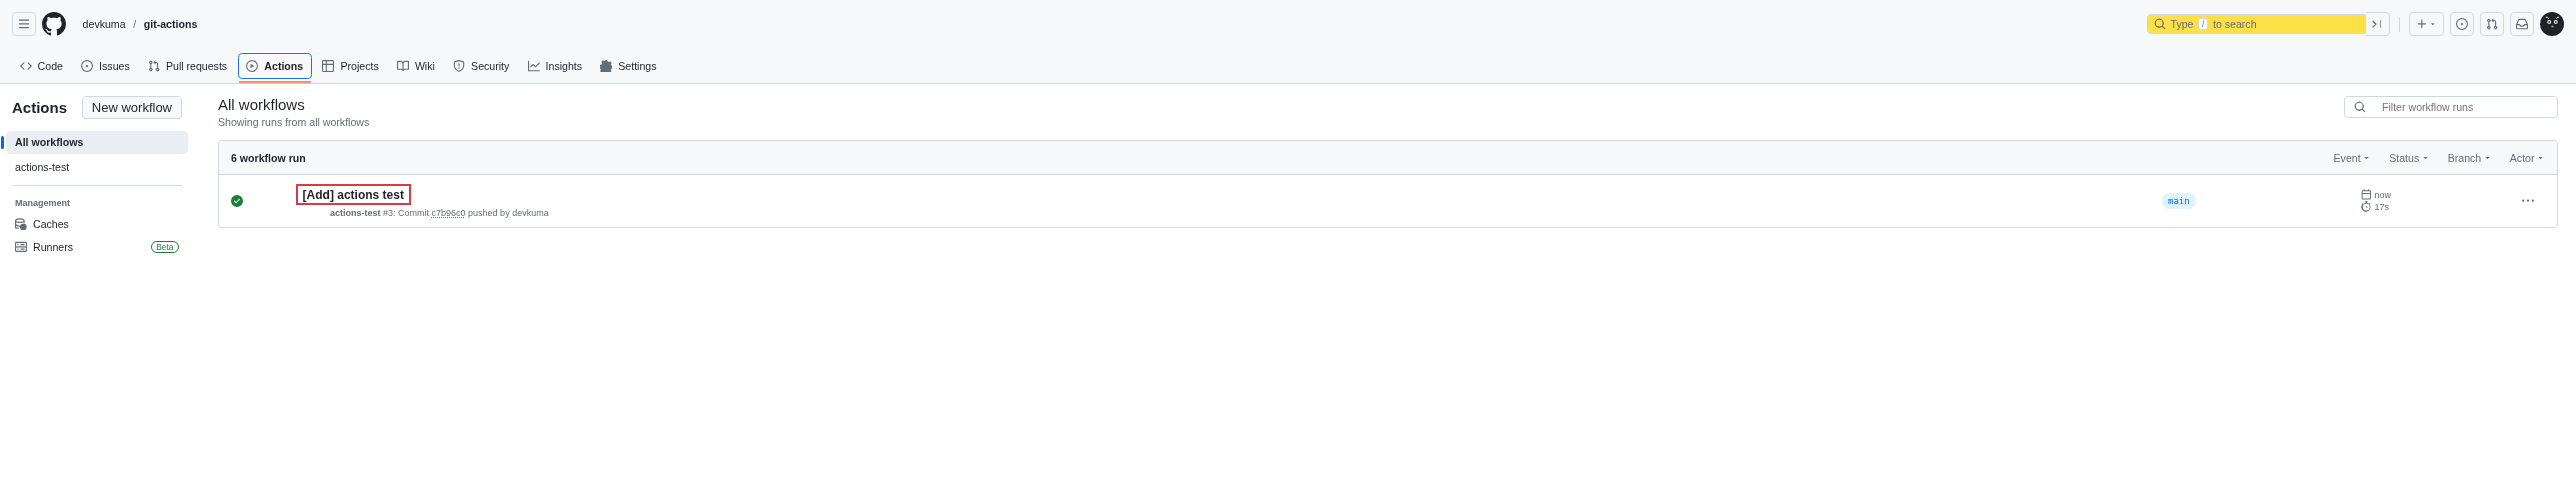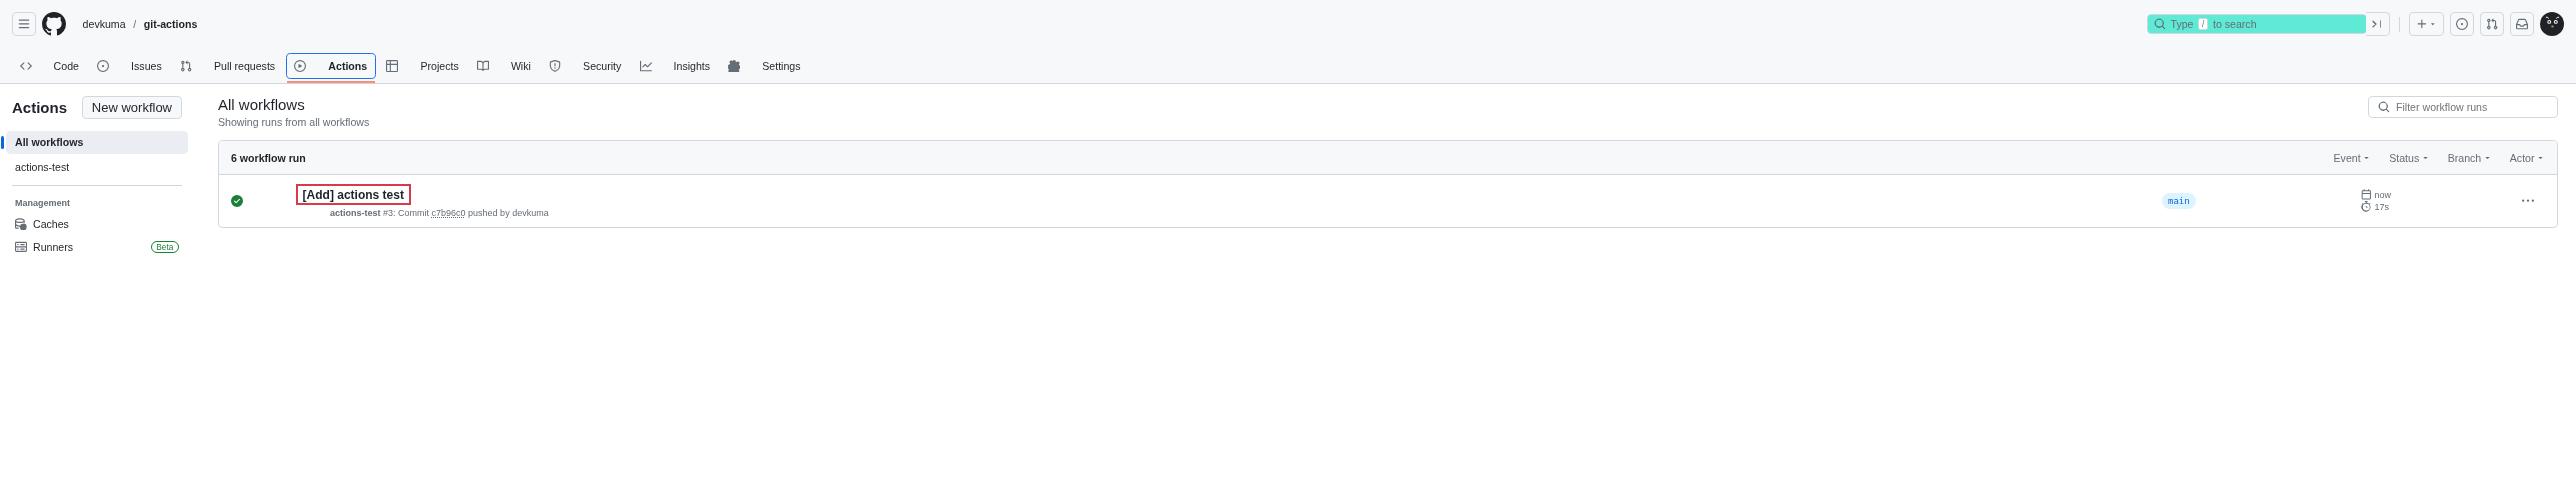--- a/index.html
+++ b/index.html
@@ -71,7 +71,7 @@
       border-radius: 4.6px;
       padding: 3px 6px;
       width: 220px;
-      background: #5eead4;
+      background: #fde047;
       color: #656d76;
       gap: 4.6px;
     }

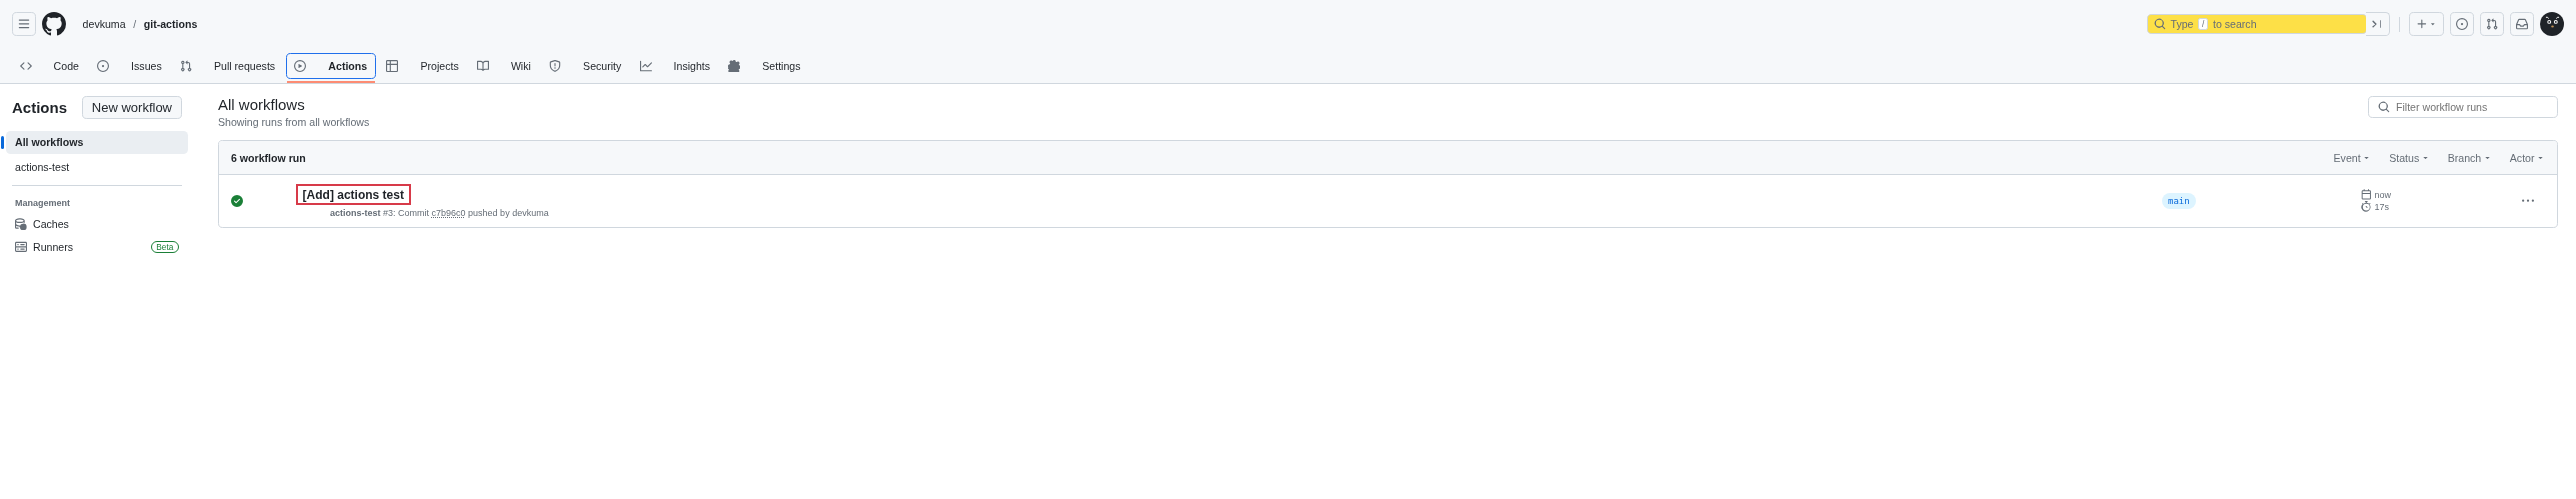--- a/index.html
+++ b/index.html
@@ -142,7 +142,7 @@
     .repo-nav-item {
       display: flex;
       align-items: center;
-      gap: 22px;
+      gap: 6px;
       padding: 6px 7.6px;
       color: #1f2328;
       text-decoration: none;

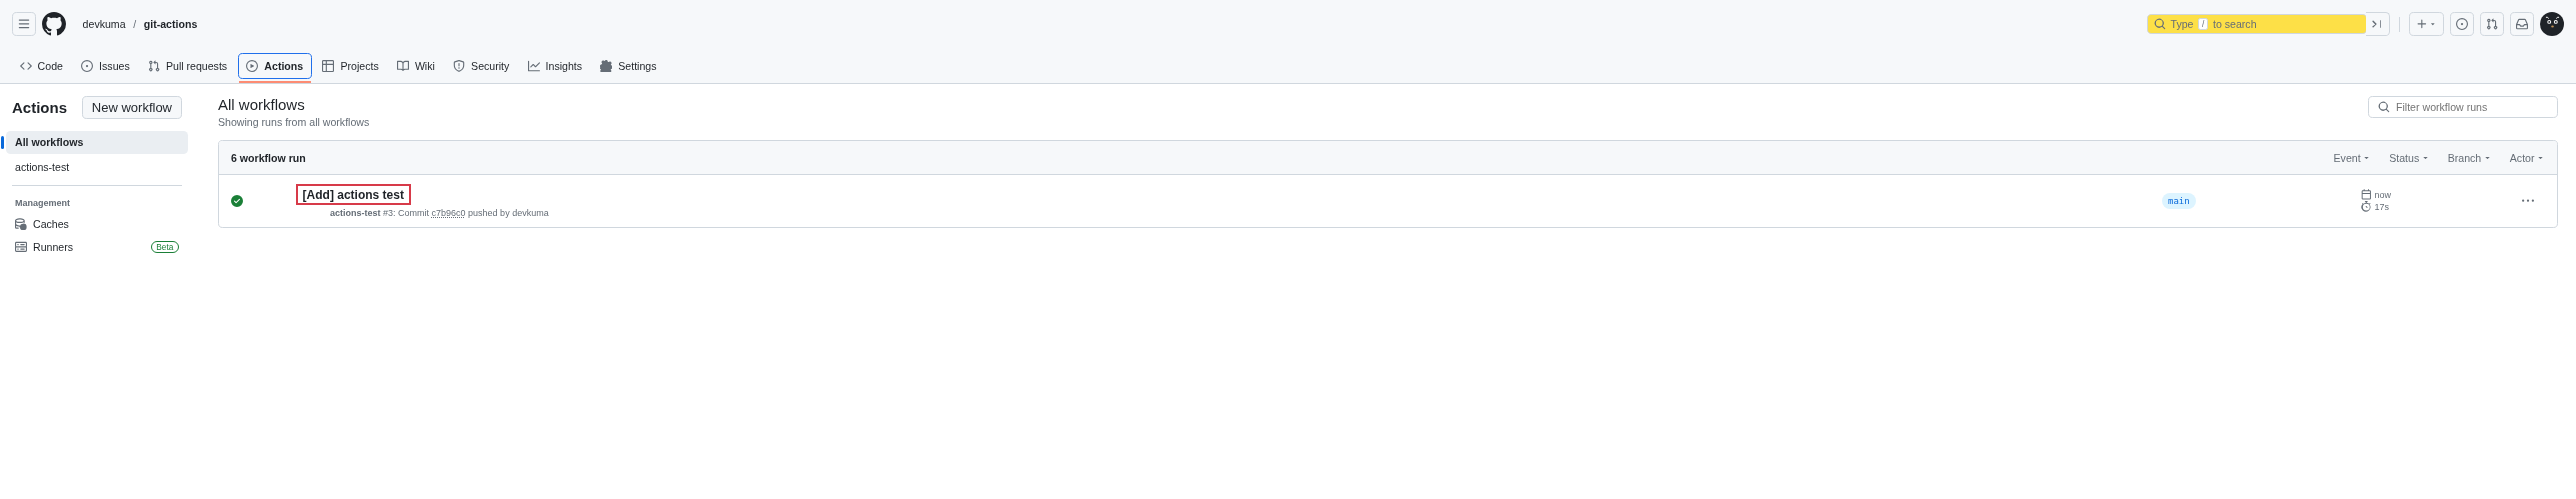--- a/index.html
+++ b/index.html
@@ -278,8 +278,8 @@
       border: 0.8px solid #d0d7de;
       border-radius: 4.6px;
       padding: 3.8px 9px;
-      width: 190px;
-      gap: 6px;
+      width: 214px;
+      gap: 16px;
     }
     .filter-box input {
       border: none;

